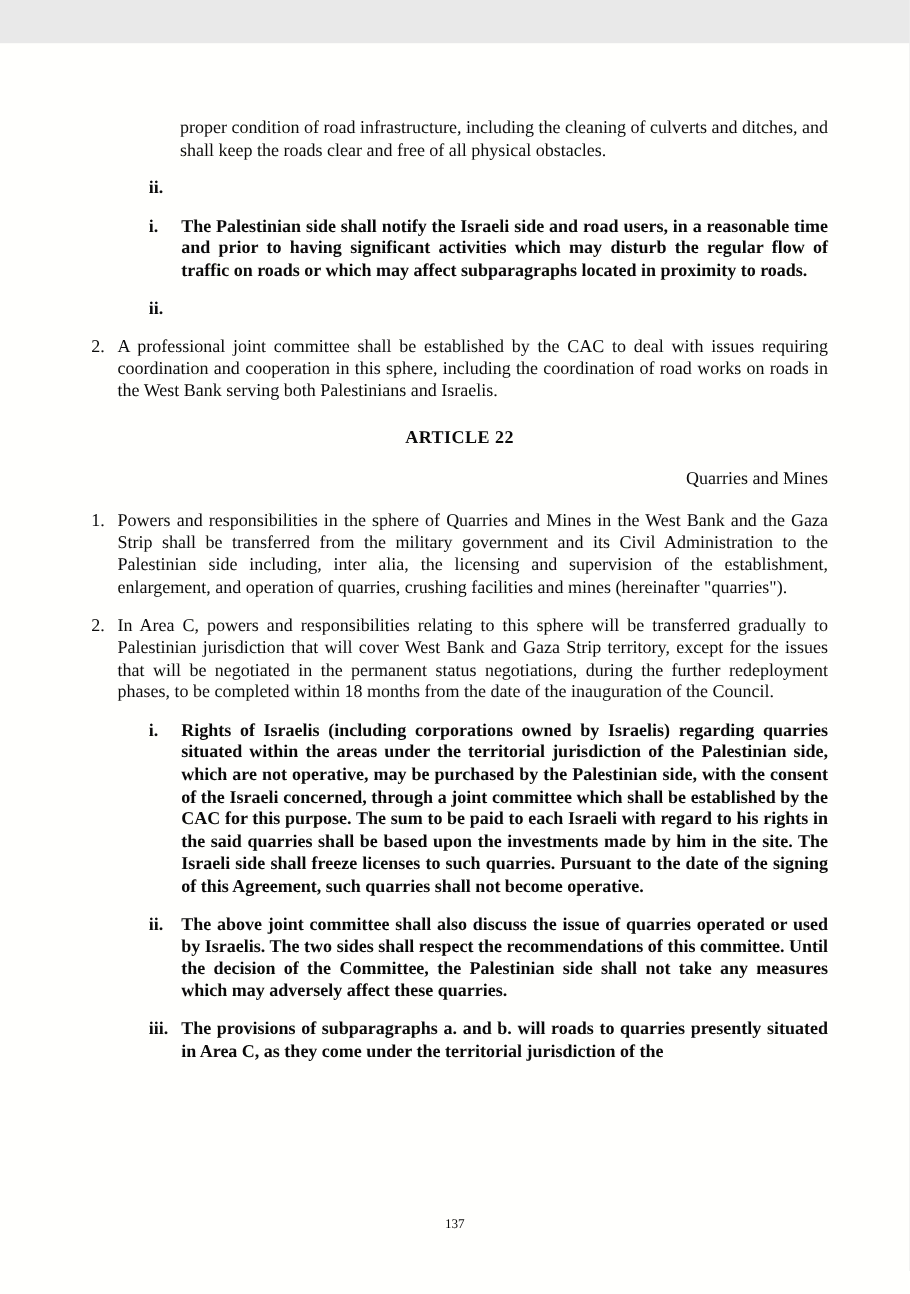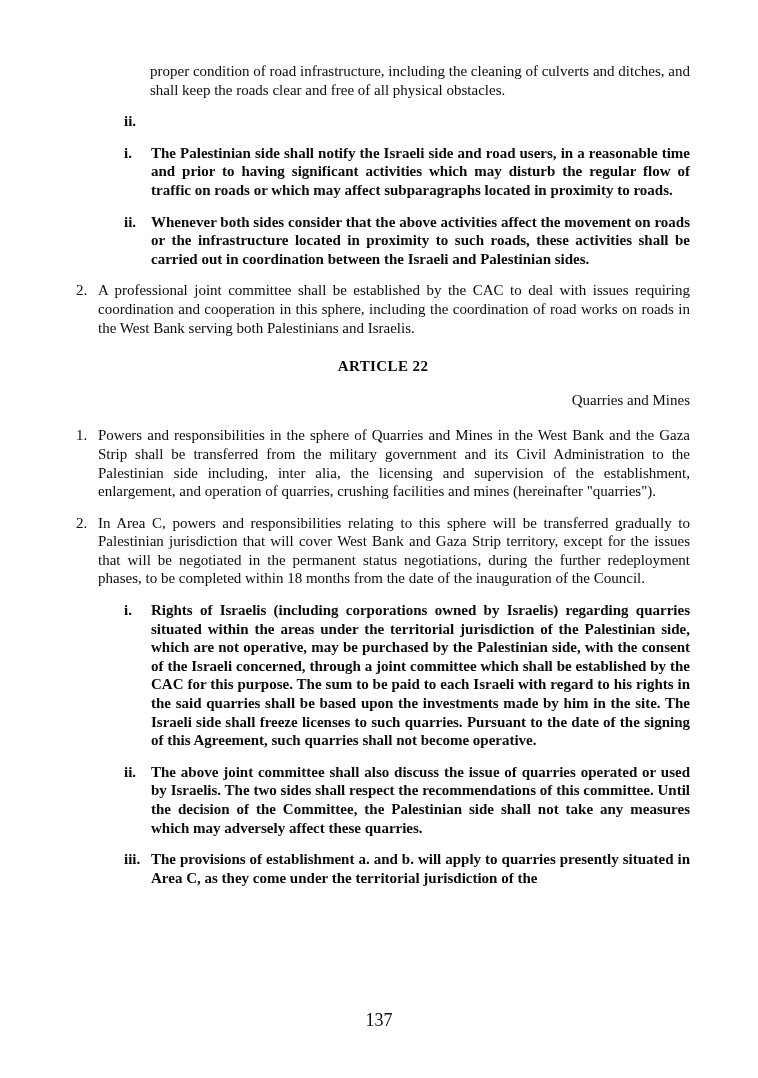--- a/index.html
+++ b/index.html
@@ -23,6 +23,7 @@
     padding: 62px 68px 0 76px;
     font-size: 15px;
     line-height: 18.6px;
+    margin-top: 36px;
   }
   .block { margin: 0 0 13px 0; }
   .cont {

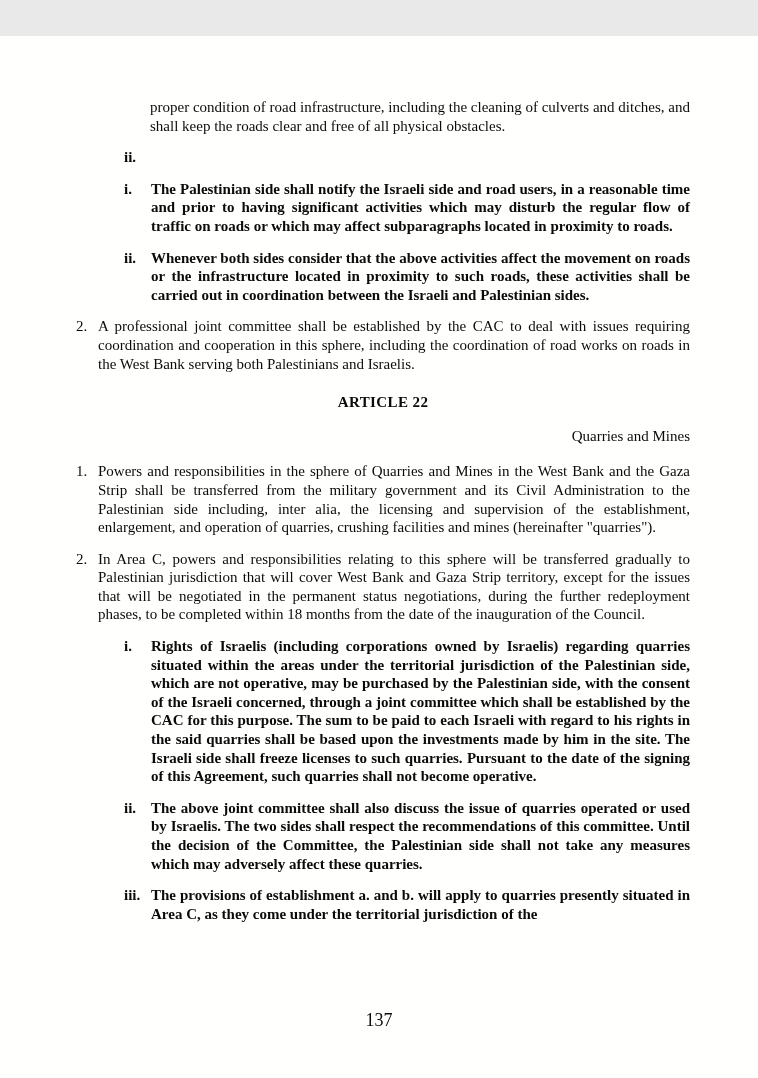--- a/index.html
+++ b/index.html
@@ -90,7 +90,6 @@
 
   <div class="block item">
     <span class="item-label">ii.</span>
-    <div class="item-text">Whenever both sides consider that the above activities affect the movement on roads or the infrastructure located in proximity to such roads, these activities shall be carried out in coordination between the Israeli and Palestinian sides.</div>
   </div>
 
   <div class="block numbered">

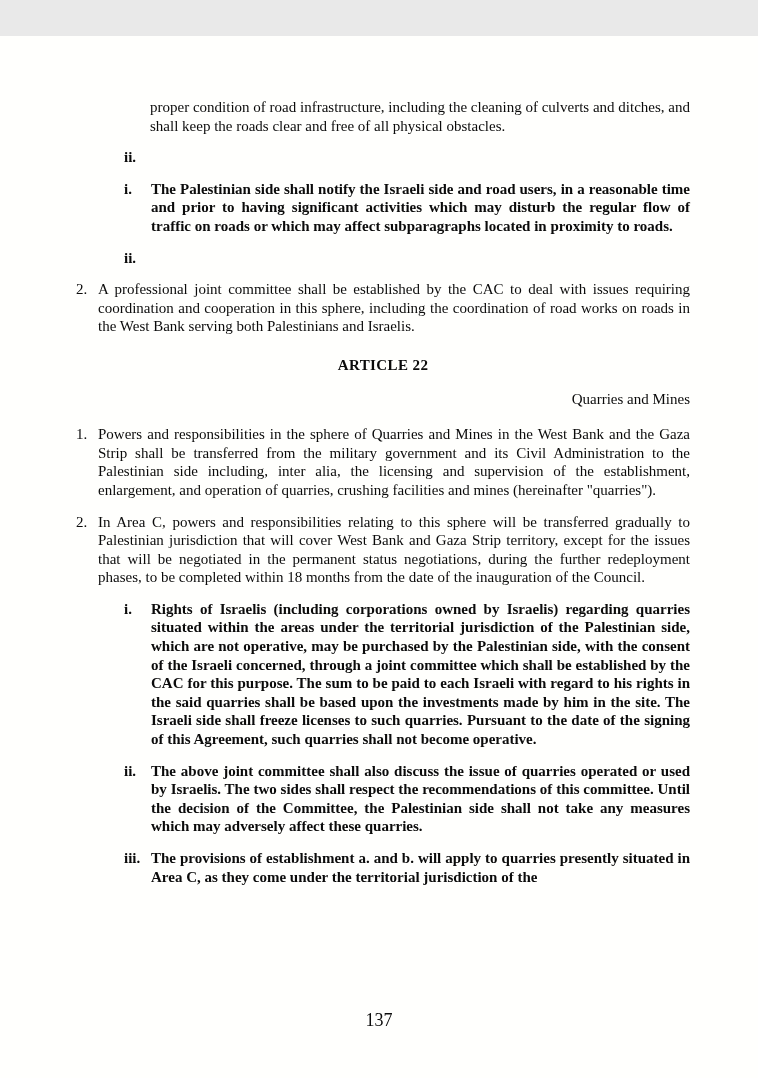--- a/index.html
+++ b/index.html
@@ -123,7 +123,7 @@
 
   <div class="block item">
     <span class="item-label">iii.</span>
-    <div class="item-text">The provisions of establishment a. and b. will apply to quarries presently situated in Area C, as they come under the territorial jurisdiction of the</div>
+    <div class="item-text">The provisions of subparagraphs a. and b. will roads to quarries presently situated in Area C, as they come under the territorial jurisdiction of the</div>
   </div>
 
   <div class="page-number">137</div>

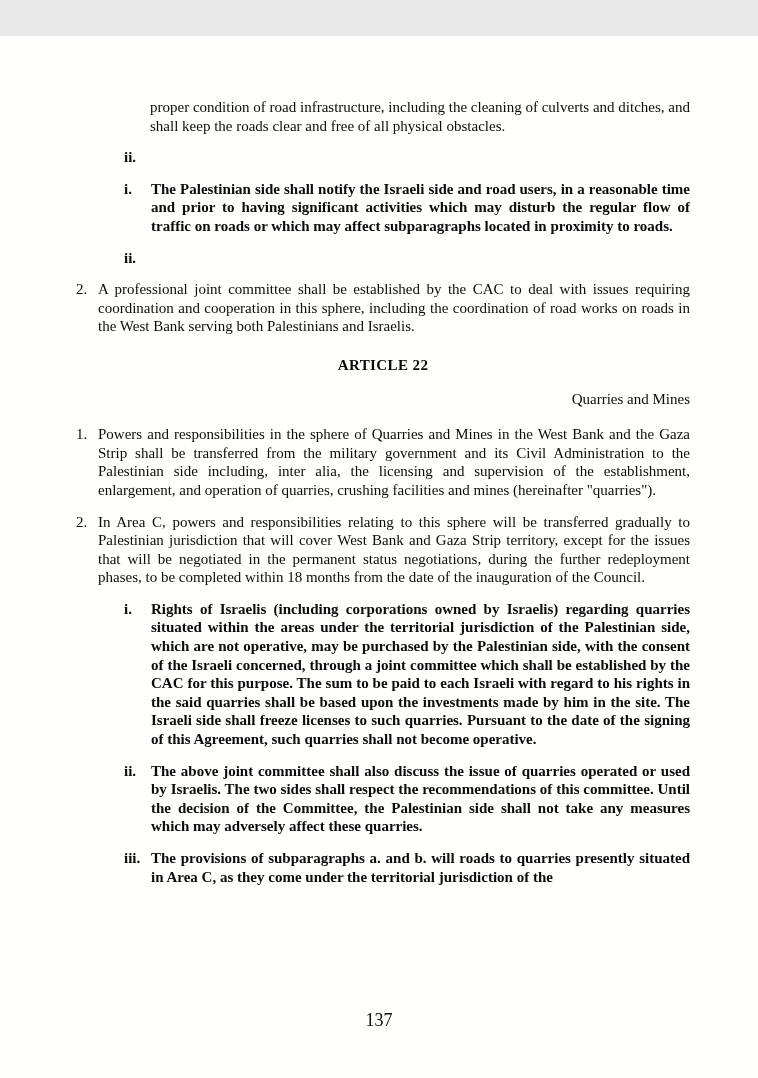--- a/index.html
+++ b/index.html
@@ -68,7 +68,7 @@
     right: 0;
     bottom: 48px;
     text-align: center;
-    font-size: 18px;
+    font-size: 11px;
     color: #0b0b0b;
   }
 </style>

